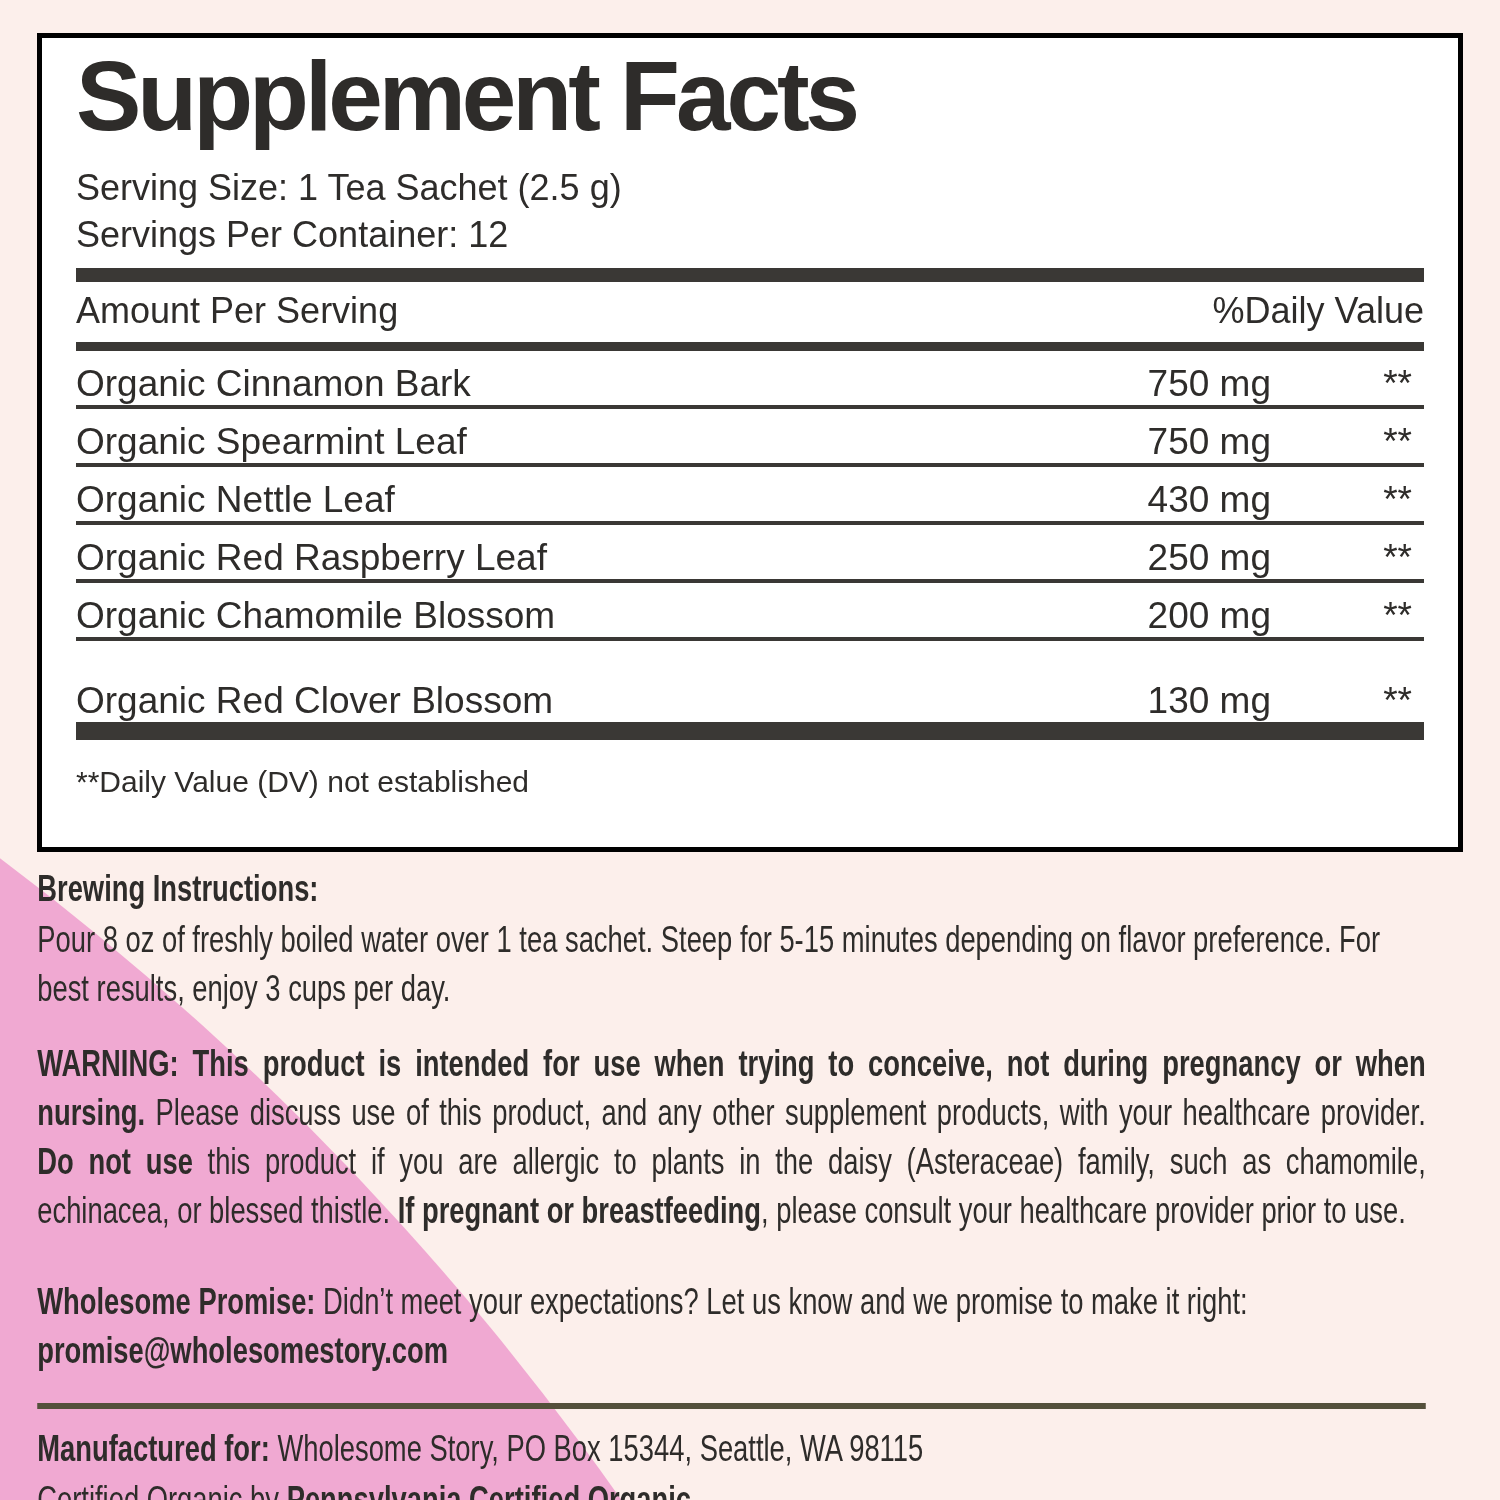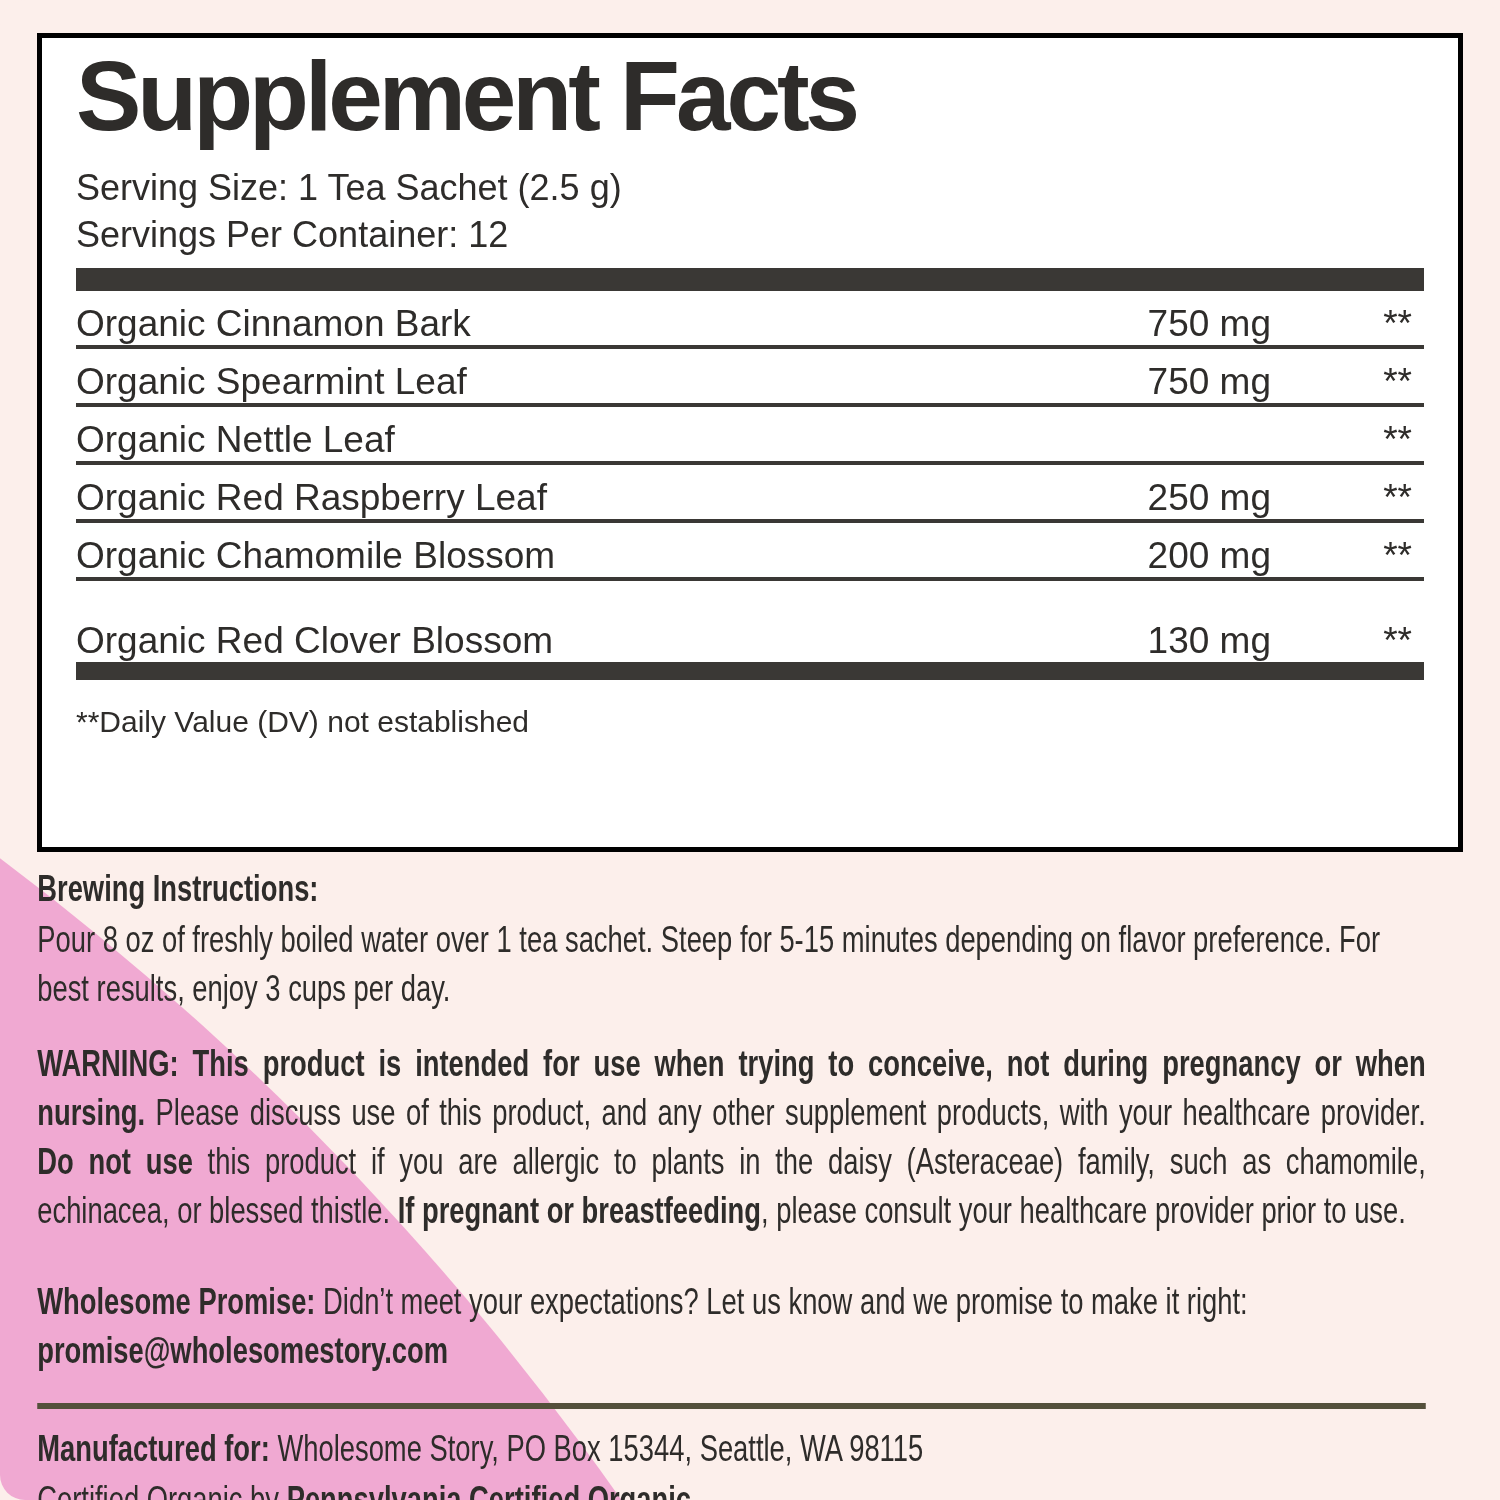--- a/index.html
+++ b/index.html
@@ -19,7 +19,7 @@
     color:var(--text);
     background:var(--bg);
   }
-  .page{position:relative;width:1500px;height:1500px;background:var(--bg);overflow:hidden;border-radius:25px;}
+  .page{position:relative;width:1500px;height:1500px;background:var(--bg);overflow:hidden;}
 
   
   .facts-box{

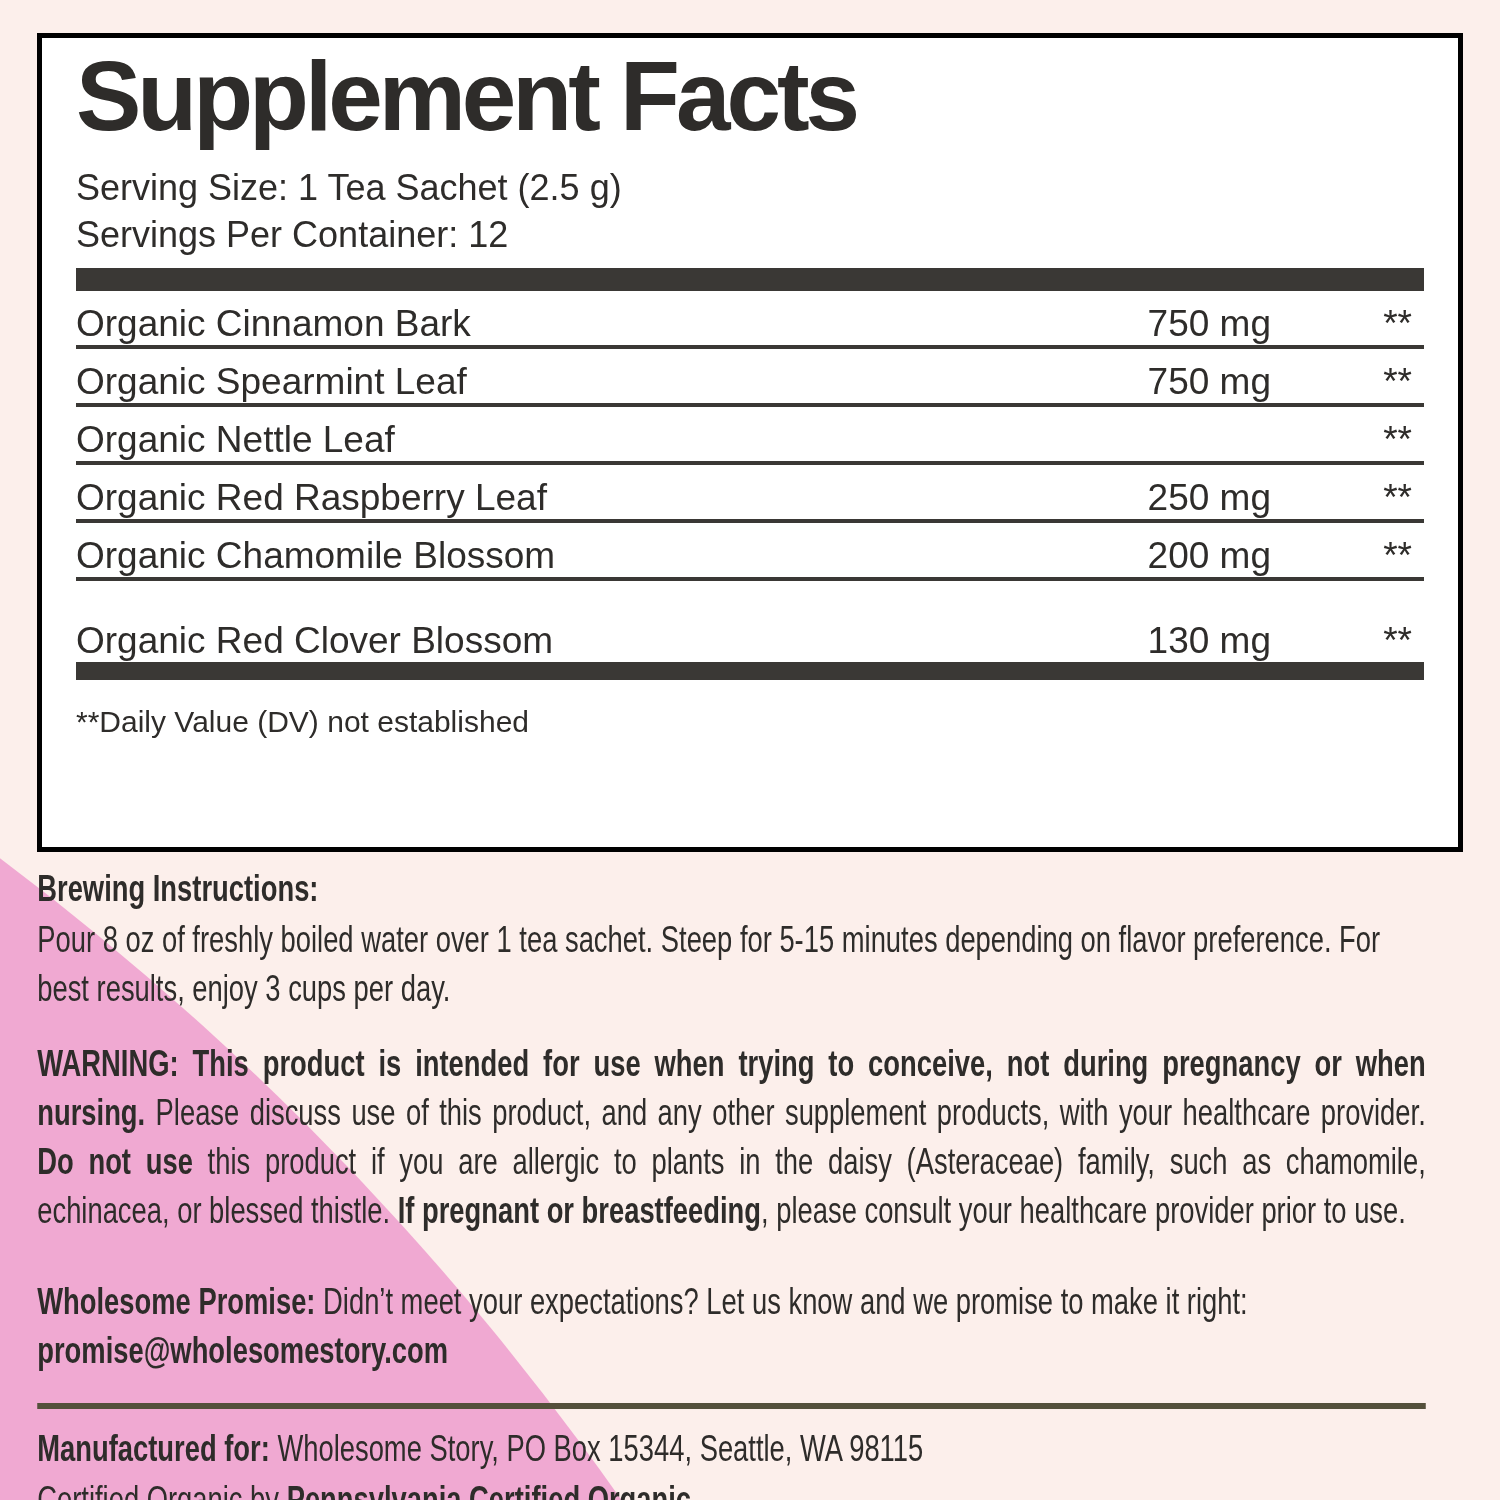--- a/index.html
+++ b/index.html
@@ -94,6 +94,10 @@
 
     <div class="bar bar-thick"></div>
 
+    <div class="table-header">
+      <span>Amount Per Serving</span>
+      <span>%Daily Value</span>
+    </div>
 
     <div class="bar bar-medium"></div>
 

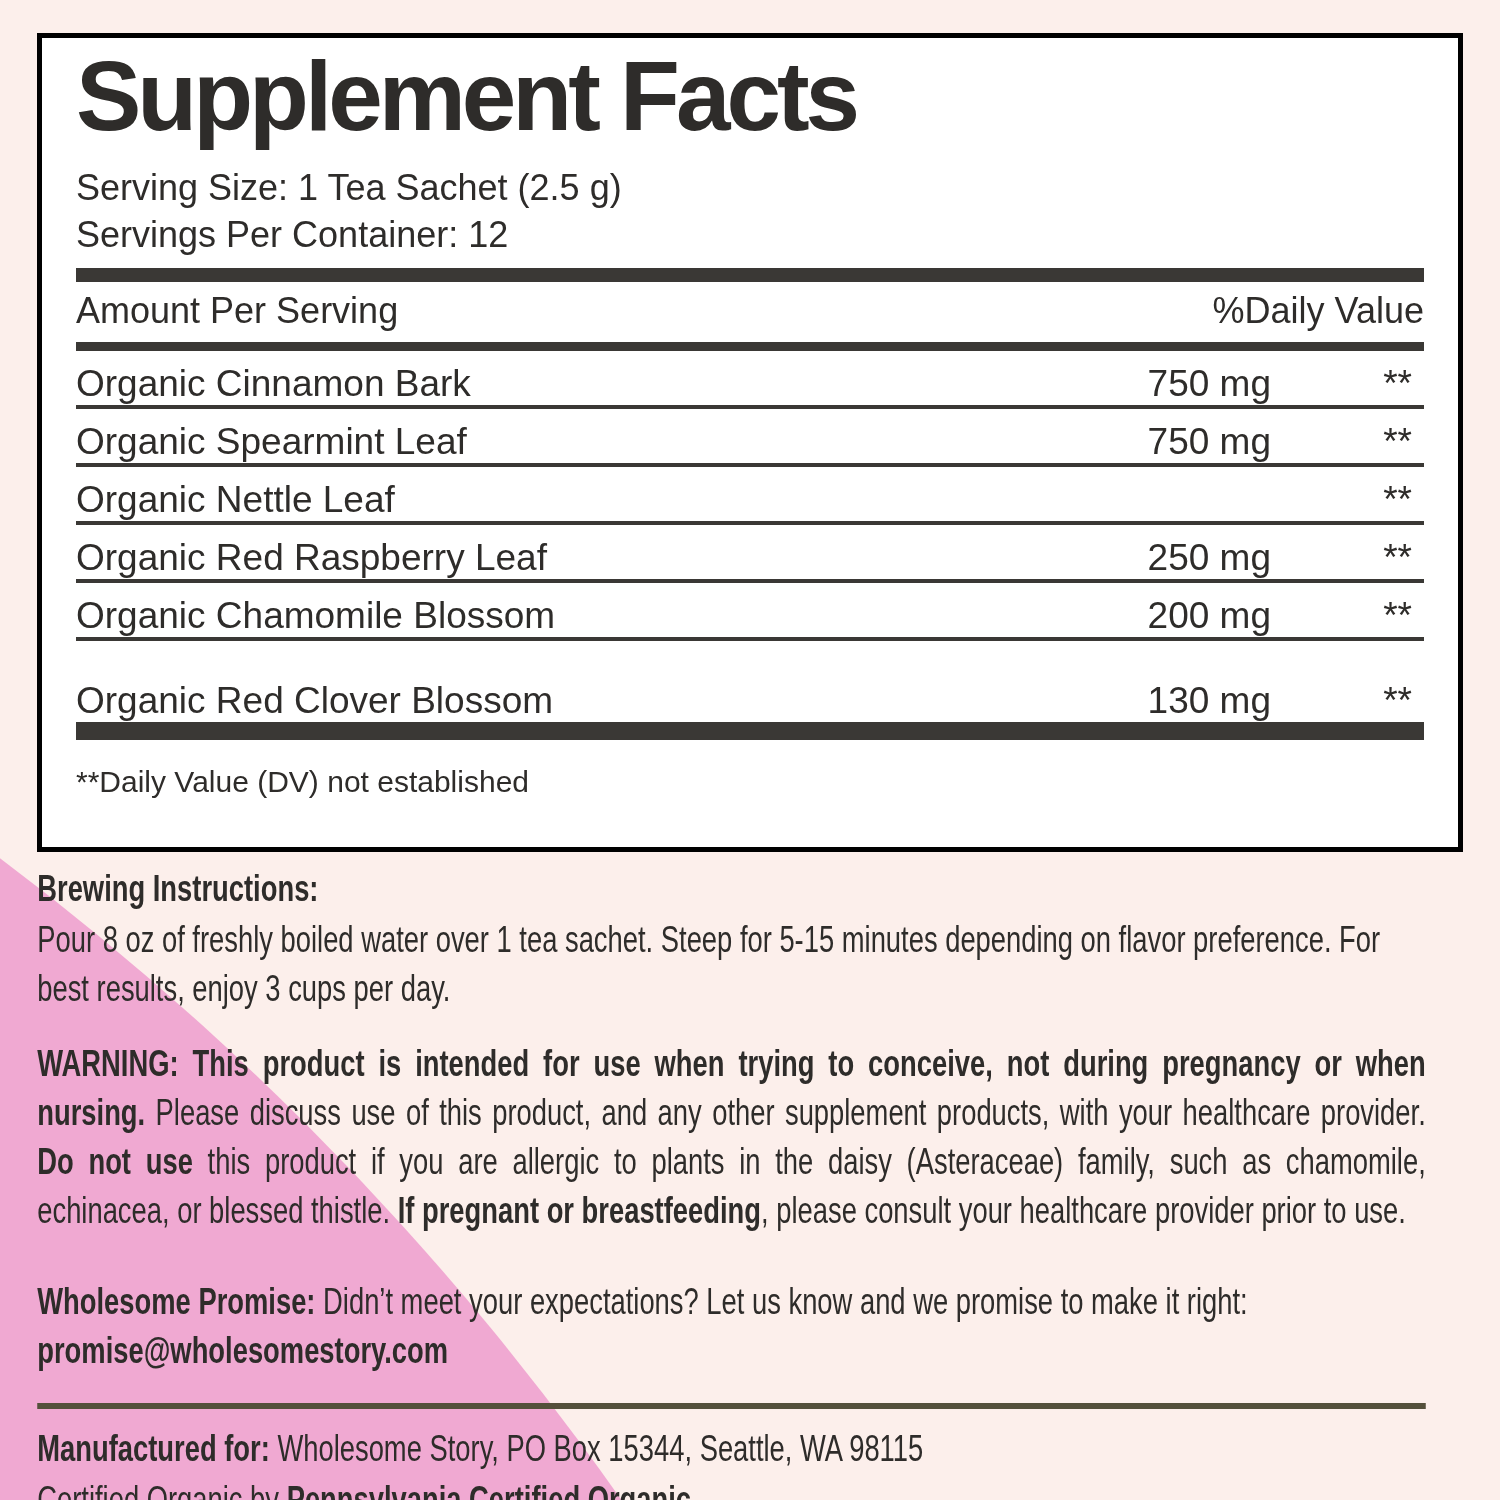--- a/index.html
+++ b/index.html
@@ -114,6 +114,7 @@
       </div>
       <div class="ingredient-row">
         <span class="ing-name">Organic Nettle Leaf</span>
+        <span class="ing-amount">430 mg</span>
         <span class="ing-dv">**</span>
       </div>
       <div class="ingredient-row">

